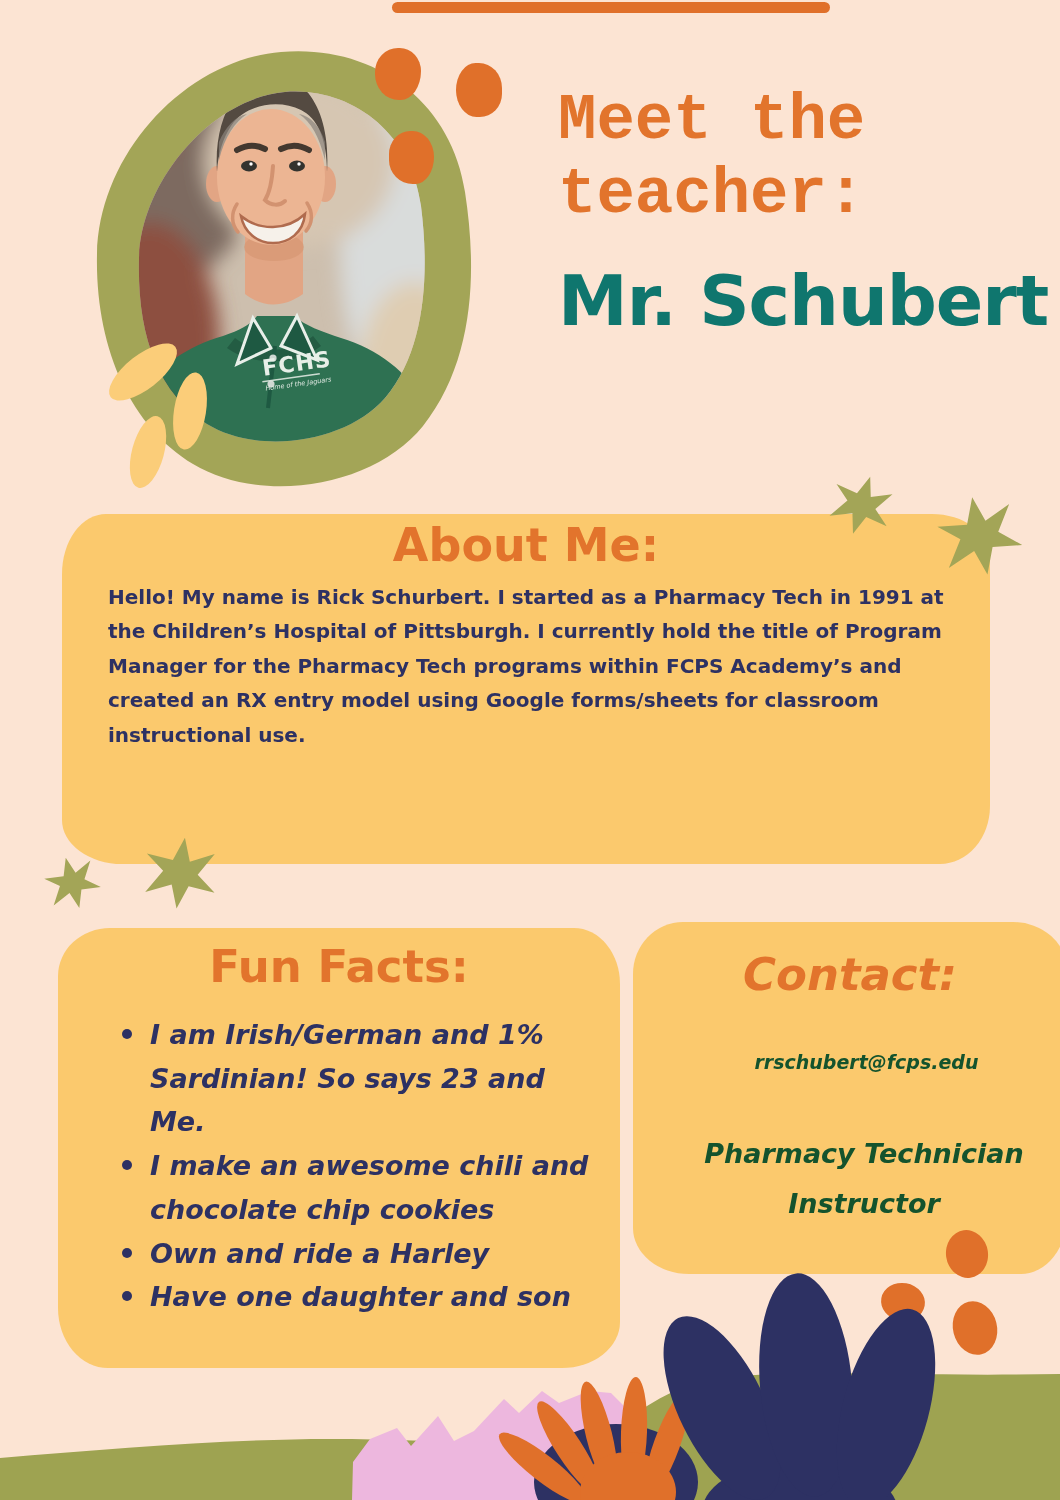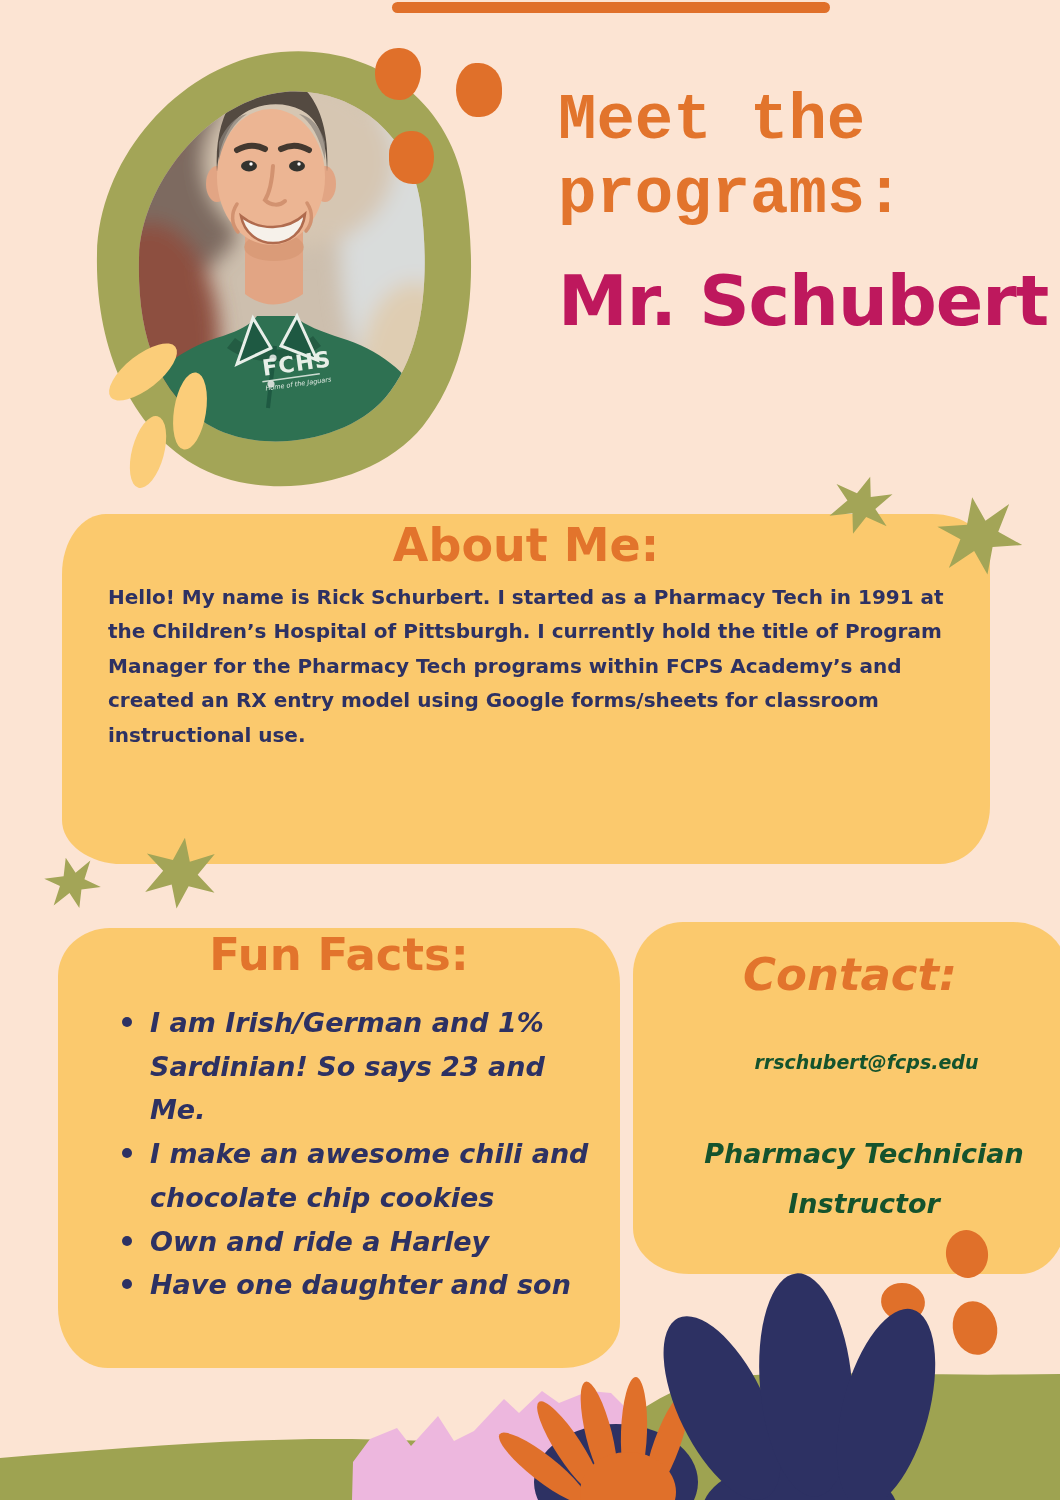--- a/index.html
+++ b/index.html
@@ -147,7 +147,7 @@
 
   <header class="title-block">
     <div class="title-line">Meet the</div>
-    <div class="title-line">programs:</div>
+    <div class="title-line">teacher:</div>
     <div class="teacher-name">Mr. Schubert</div>
   </header>
 

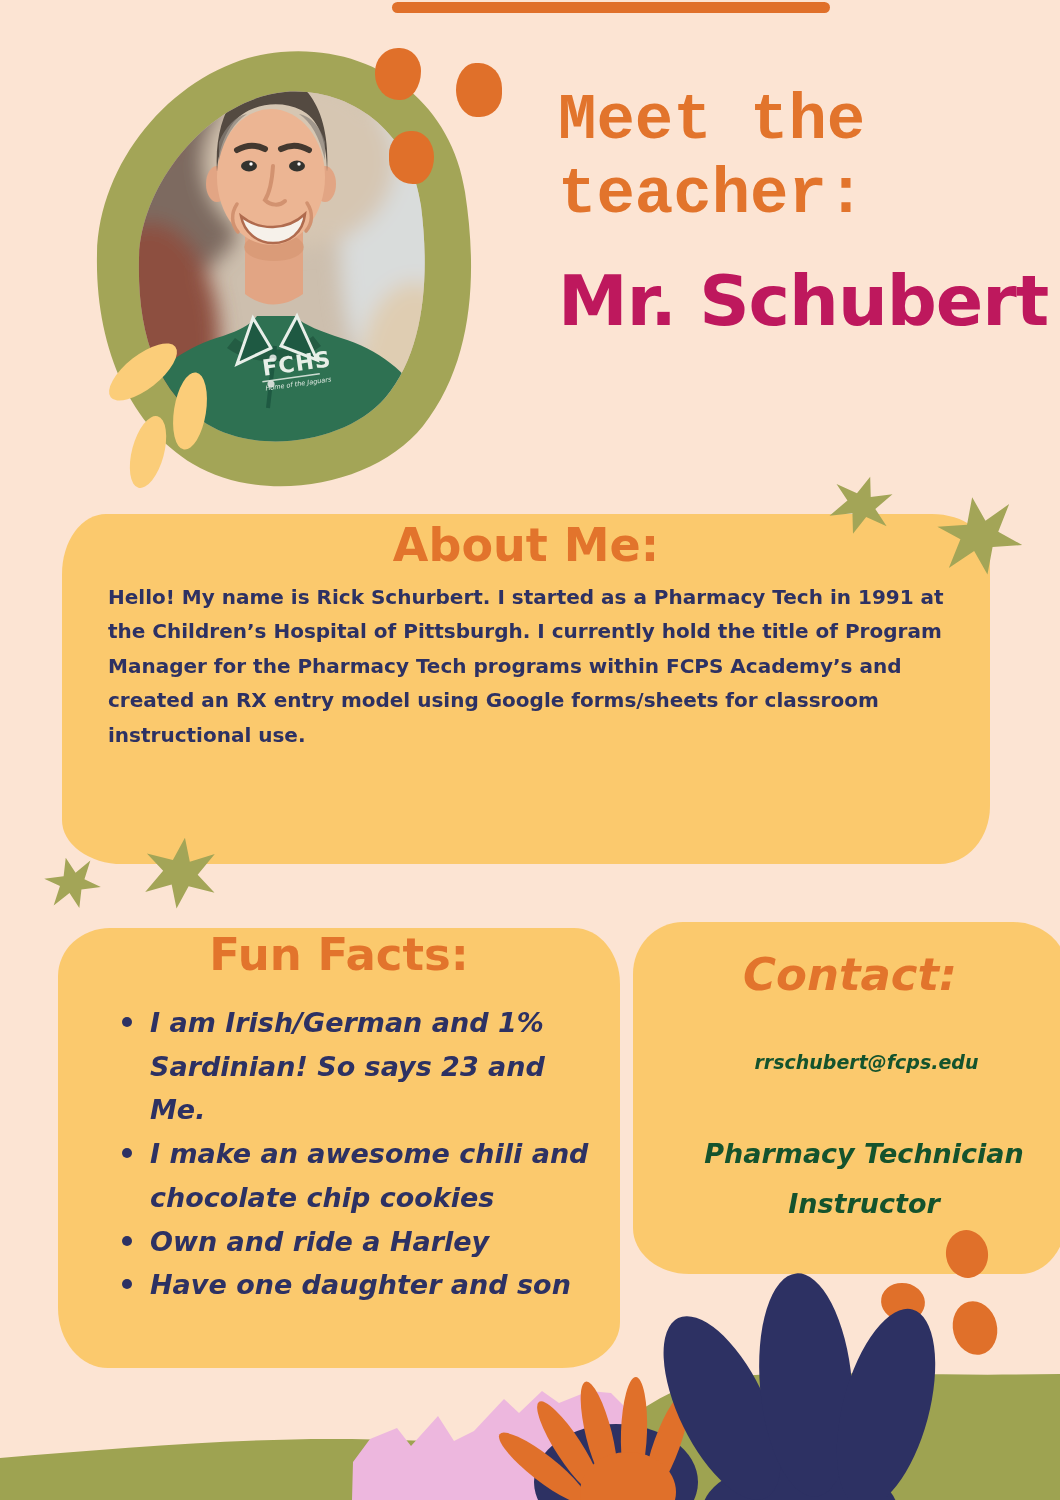--- a/index.html
+++ b/index.html
@@ -23,7 +23,7 @@
   
   .title-block{position:absolute;left:558px;top:84px;width:490px;}
   .title-line{color:#e2742c;font-size:64px;font-weight:800;line-height:1.16;letter-spacing:0;font-family:Liberation Mono, monospace;}
-  .teacher-name{color:#be185d;font-size:70px;font-weight:800;margin-top:28px;letter-spacing:-1px;white-space:nowrap;}
+  .teacher-name{color:#0f766e;font-size:70px;font-weight:800;margin-top:28px;letter-spacing:-1px;white-space:nowrap;}
 
   
   .card{position:absolute;background:#fbc96d;z-index:1;}

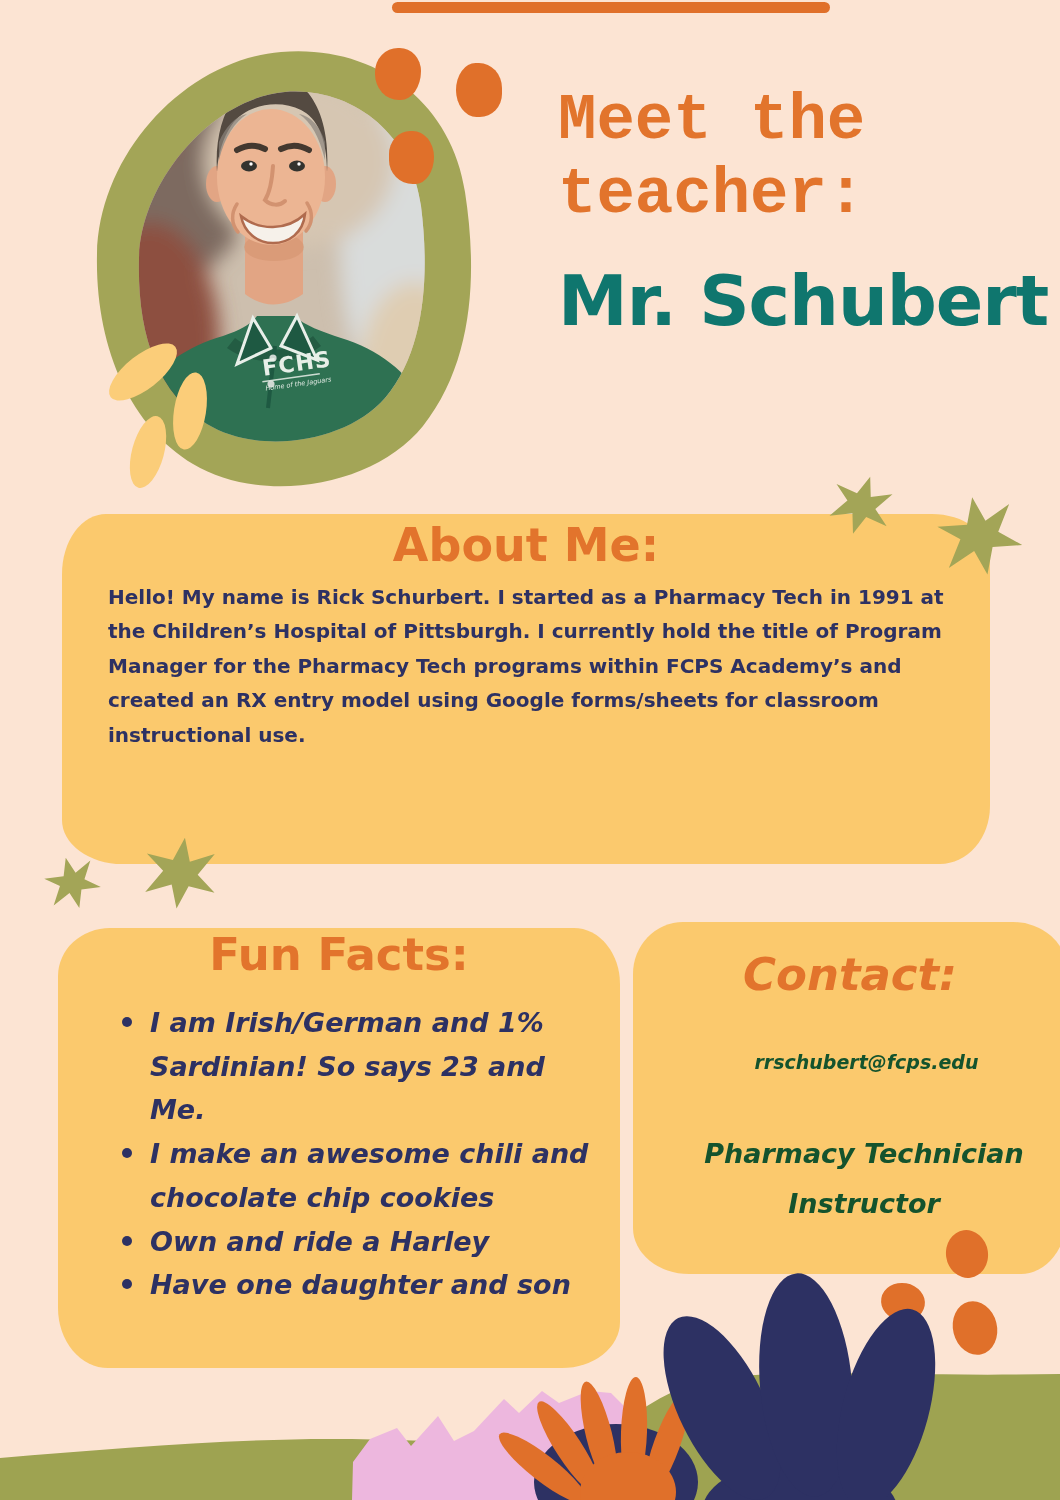--- a/index.html
+++ b/index.html
@@ -33,7 +33,7 @@
   .card-about p{margin:8px 0 0;padding:0 46px;color:#2d3163;font-size:20px;font-weight:600;line-height:1.72;}
 
   .card-facts{left:58px;top:928px;width:562px;height:440px;border-radius:52px 46px 58px 50px/48px 56px 46px 60px;}
-  .card-facts h2{padding-top:0;font-size:45px;}
+  .card-facts h2{padding-top:12px;font-size:45px;}
   .card-facts ul{list-style:none;margin:20px 0 0;padding:0 30px 0 62px;font-style:italic;}
   .card-facts li{position:relative;padding-left:30px;color:#2d3163;font-size:27px;font-weight:600;line-height:1.62;}
   .card-facts li::before{content:"";position:absolute;left:2px;top:16px;width:10px;height:10px;border-radius:50%;background:#2d3163;}

